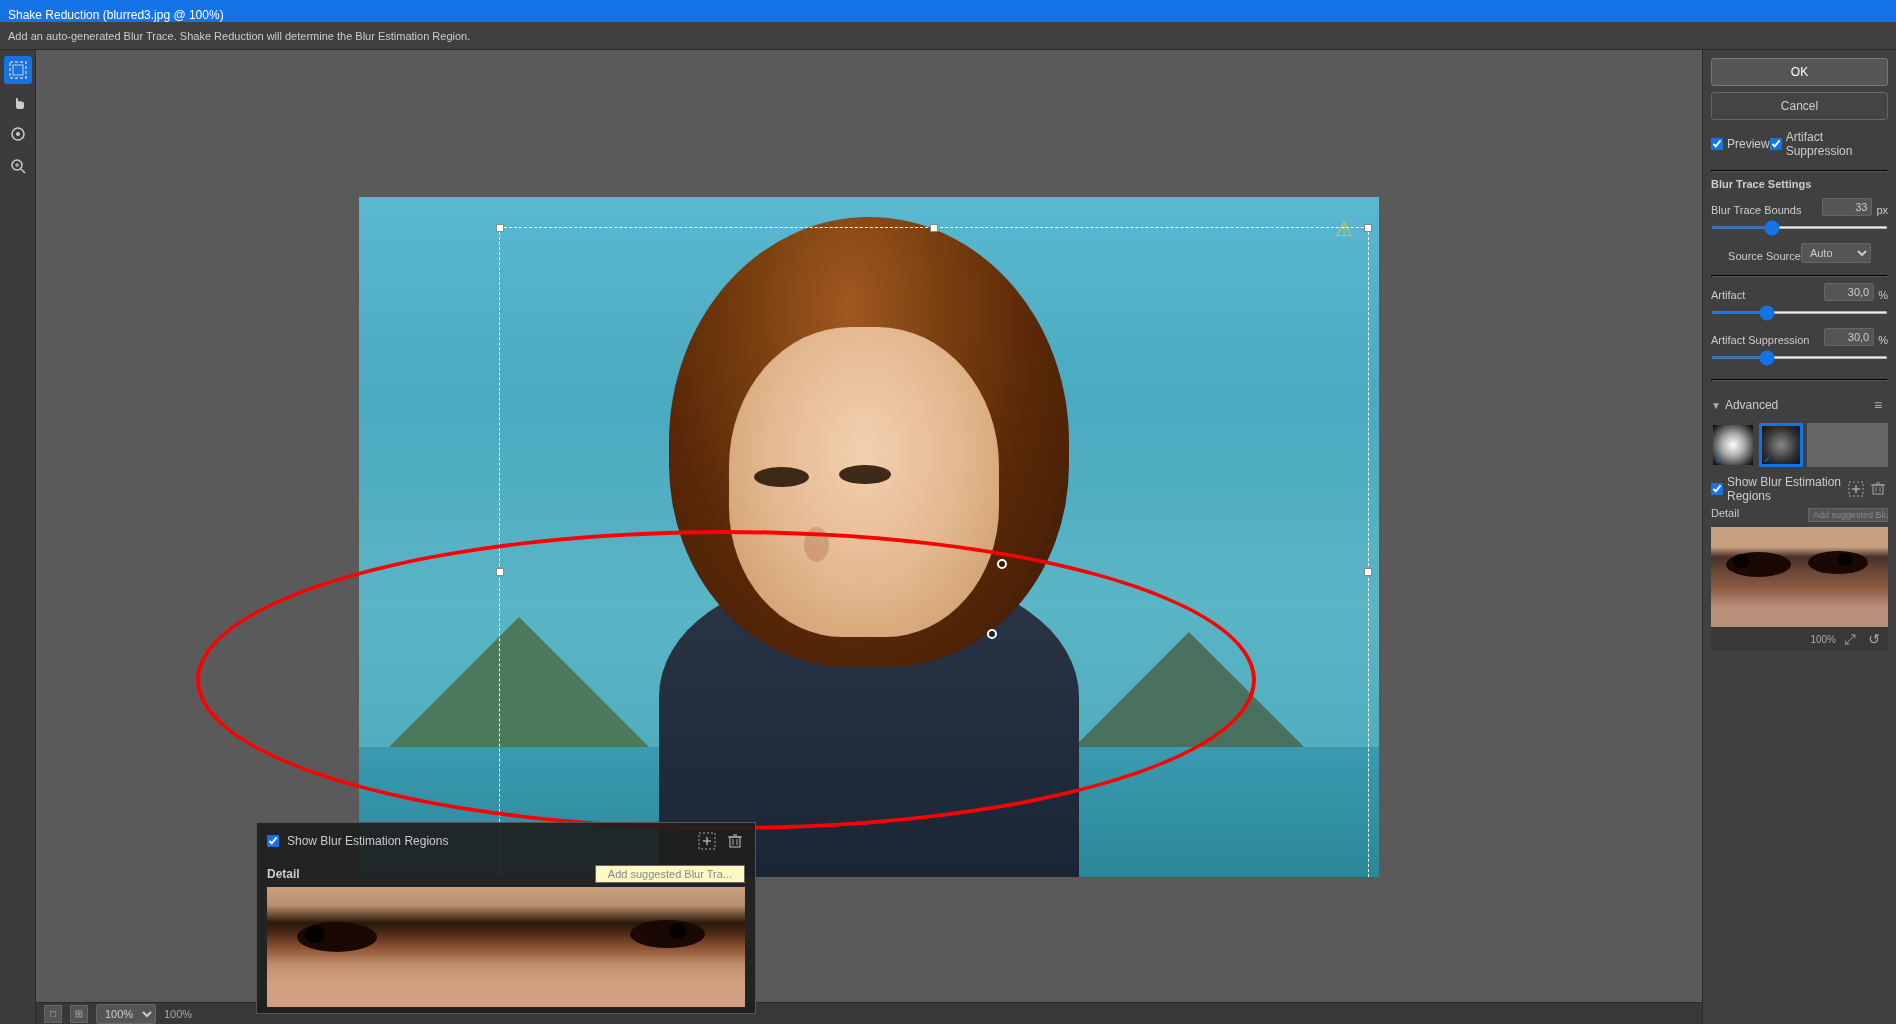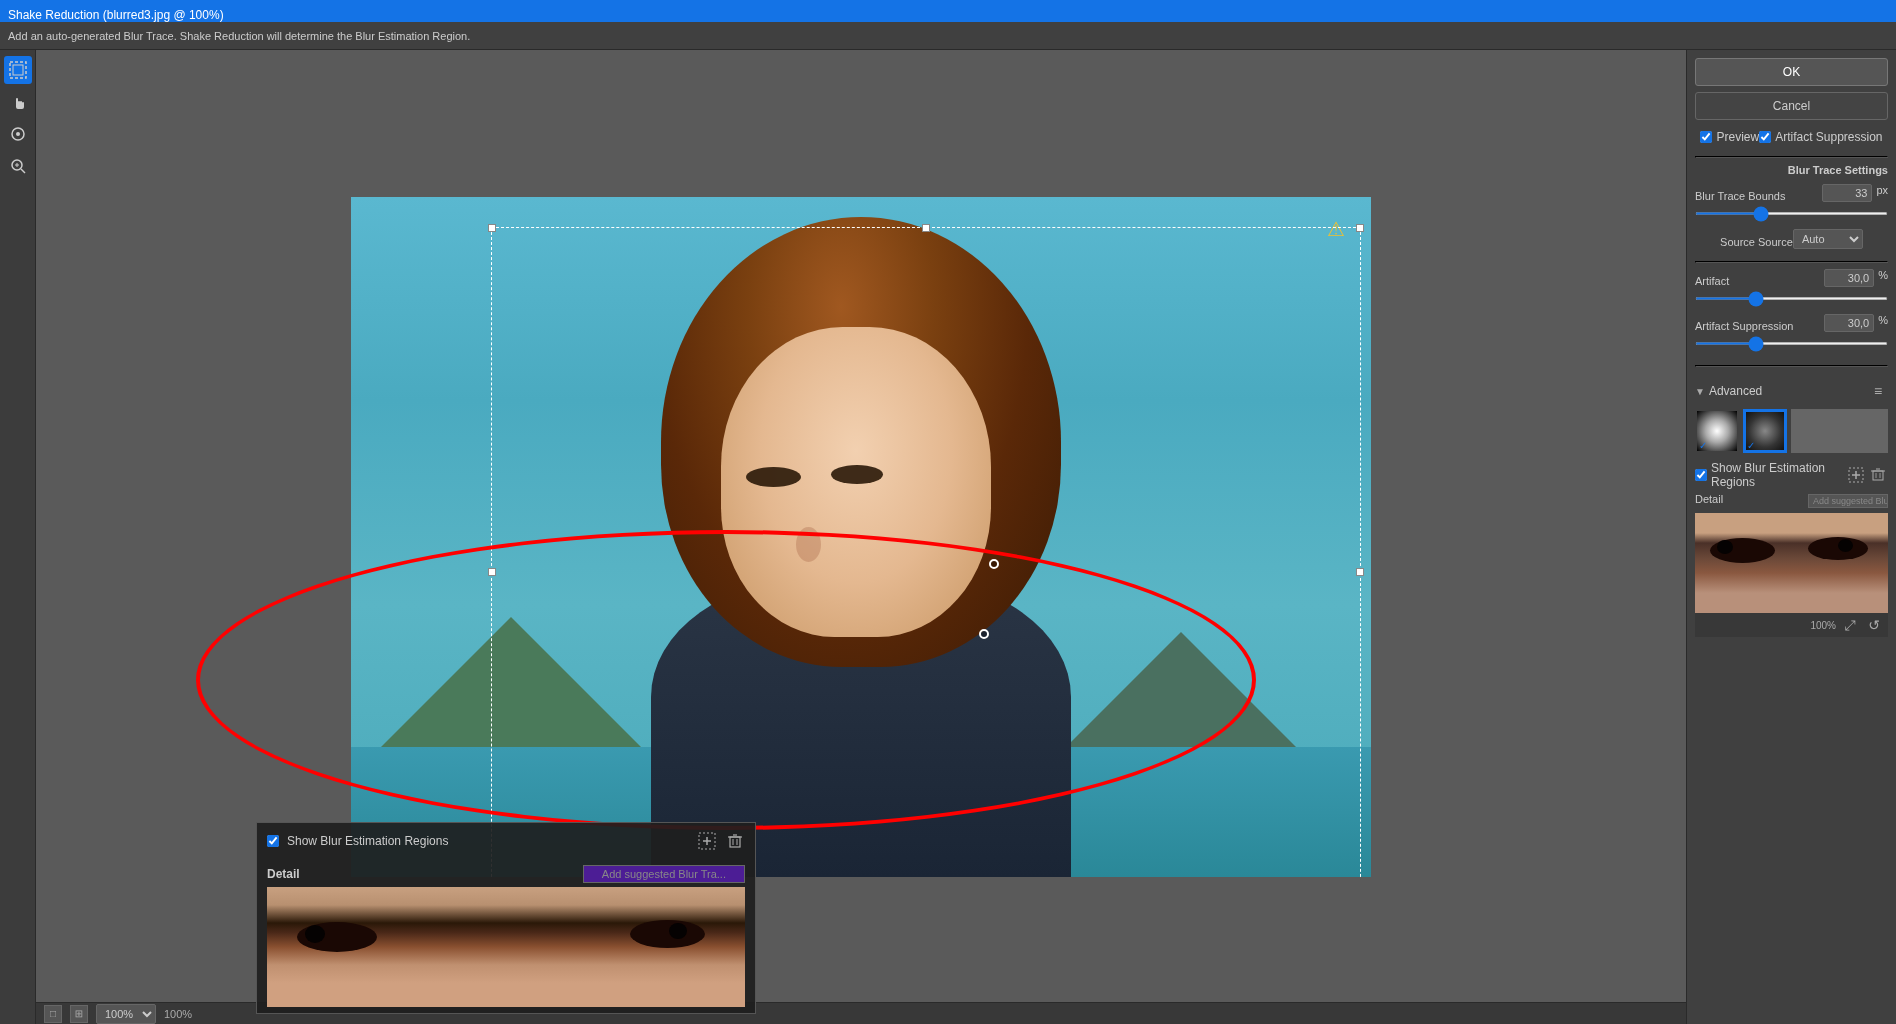--- a/index.html
+++ b/index.html
@@ -160,7 +160,7 @@
 
     
     #right-panel {
-      width: 210px;
+      width: 194px;
       background: #404040;
       border-left: 1px solid #2a2a2a;
       display: flex;

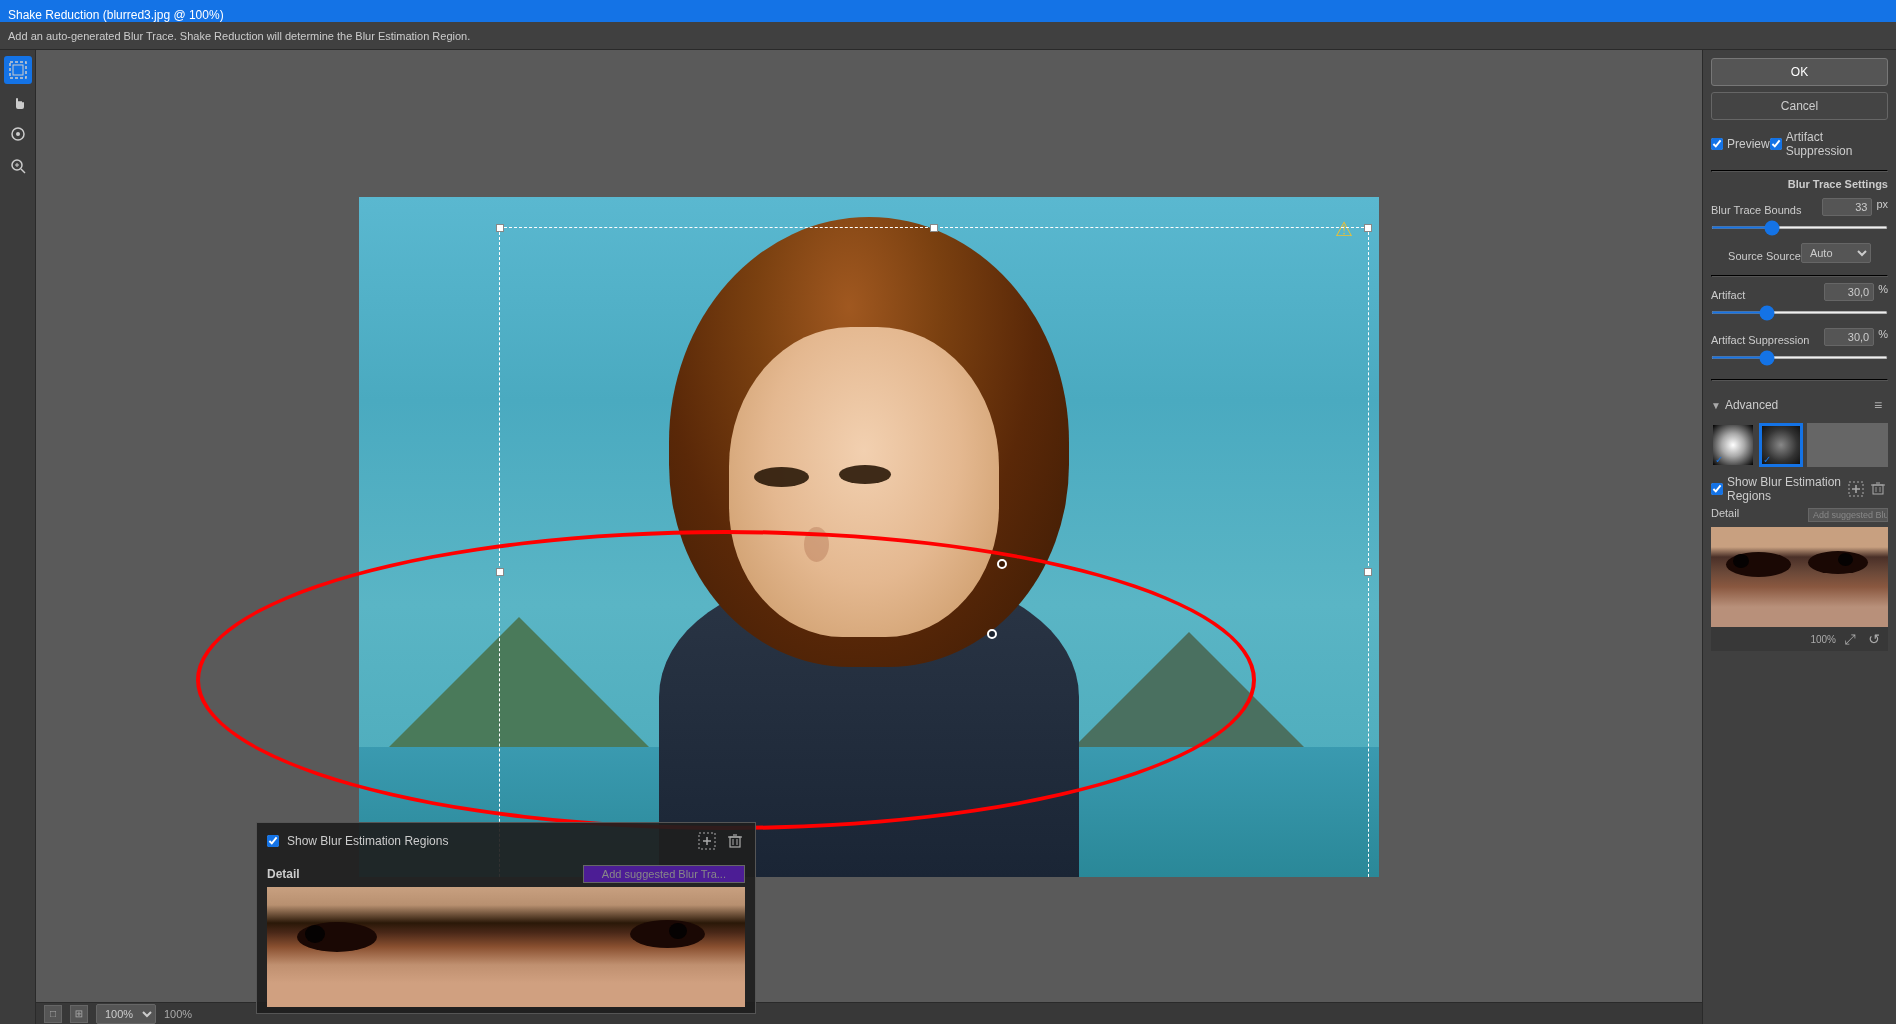--- a/index.html
+++ b/index.html
@@ -199,7 +199,6 @@
       font-weight: bold;
       color: #ccc;
       margin-bottom: 8px;
-      text-align: right;
     }
 
     .panel-row {

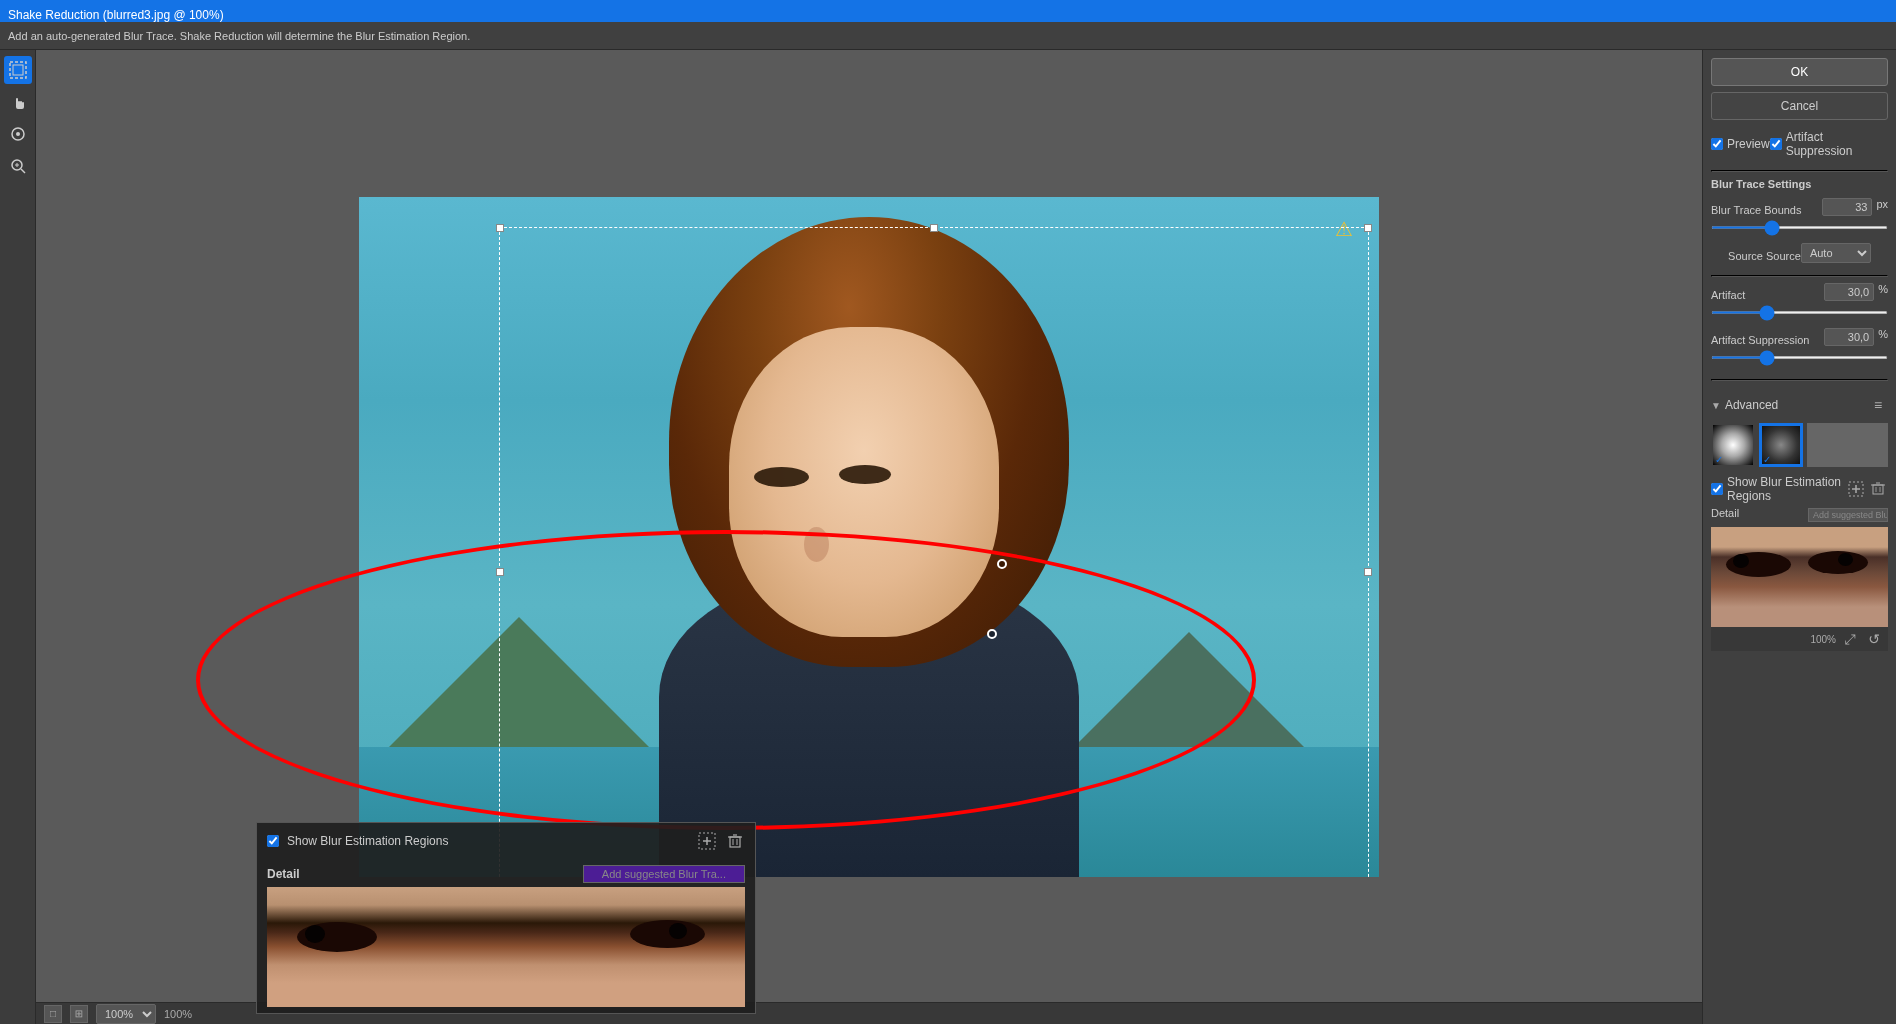--- a/index.html
+++ b/index.html
@@ -218,7 +218,7 @@
       font-size: 11px;
       color: #ccc;
       display: flex;
-      align-items: flex-start;
+      align-items: flex-end;
       gap: 4px;
     }
 

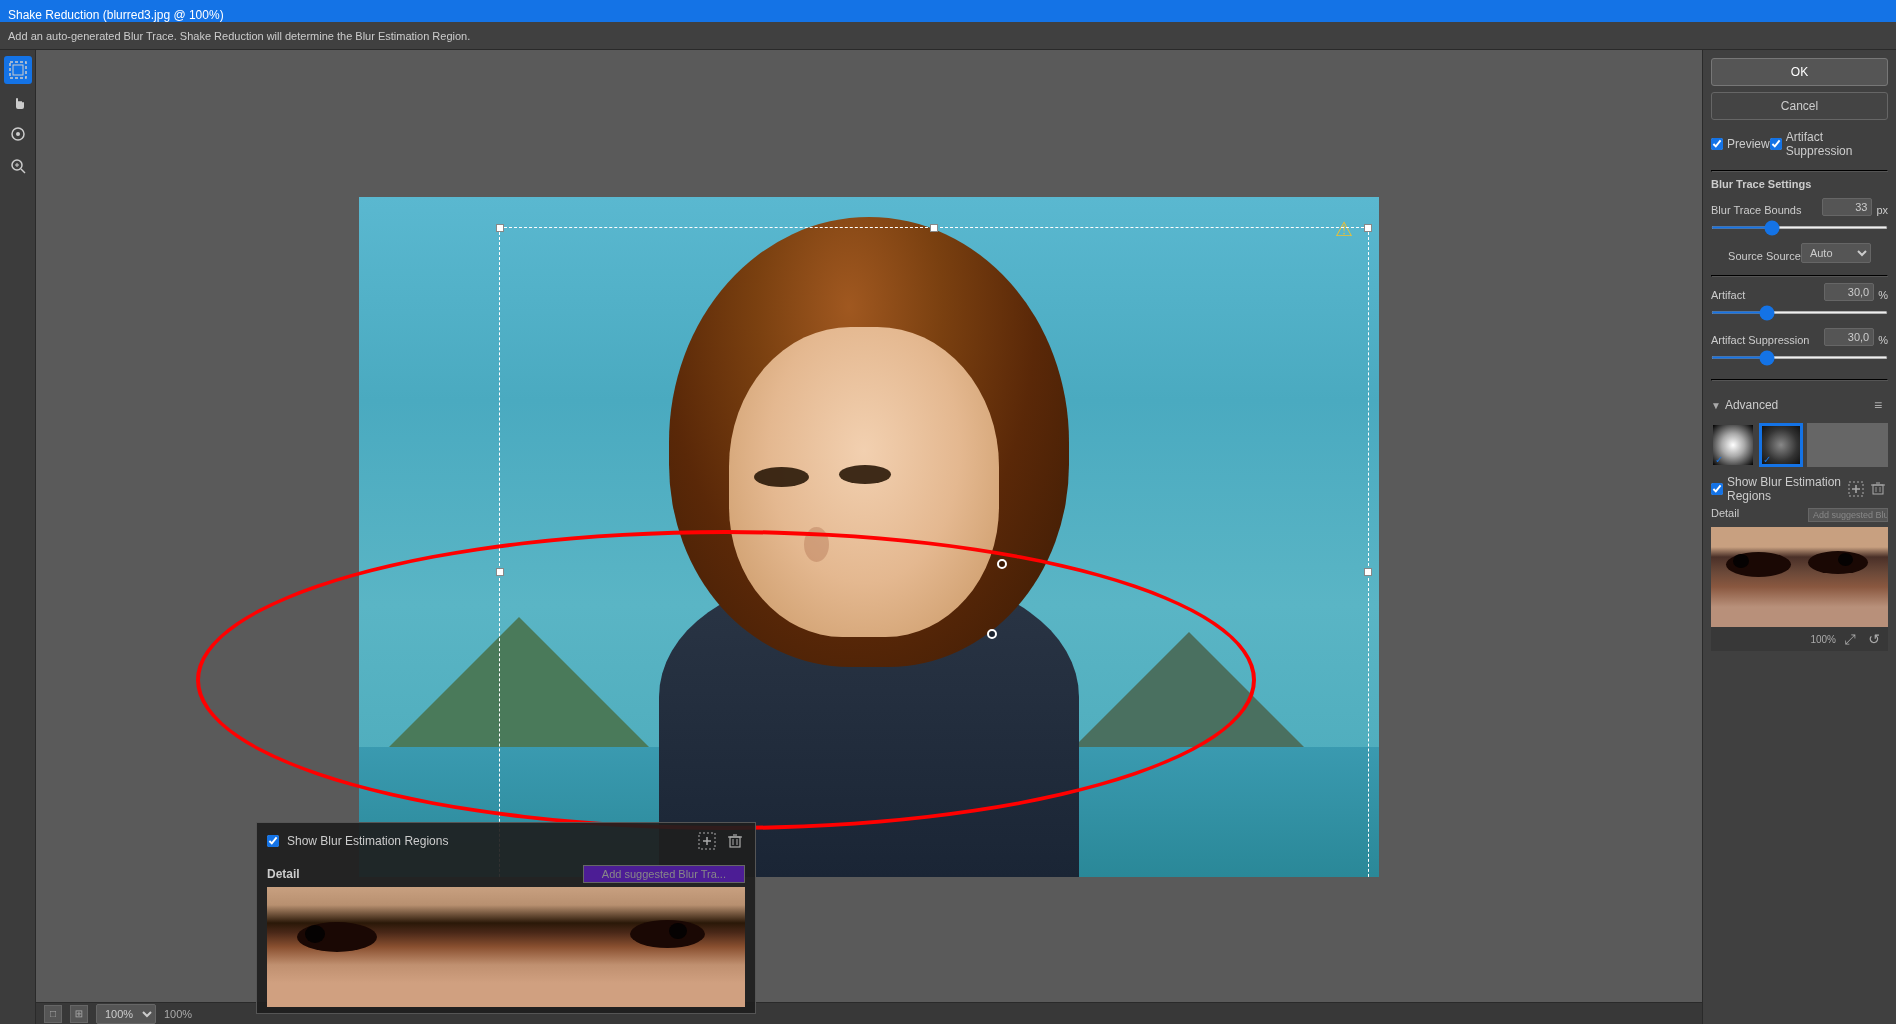--- a/index.html
+++ b/index.html
@@ -497,7 +497,7 @@
       <div id="popup-body">
         <div style="display:flex;align-items:center;justify-content:space-between;padding:0 0 4px 0;">
           <span style="font-size:12px;color:#ccc;font-weight:bold;">Detail</span>
-          <span style="font-size:11px;color:#888;cursor:pointer;background:#4c1d95;padding:2px 18px;border:1px solid #666;">Add suggested Blur Tra...</span>
+          <span style="font-size:11px;color:#888;cursor:pointer;background:#fef9c3;padding:2px 12px;border:1px solid #666;">Add suggested Blur Tra...</span>
         </div>
         <div id="popup-detail">
 

